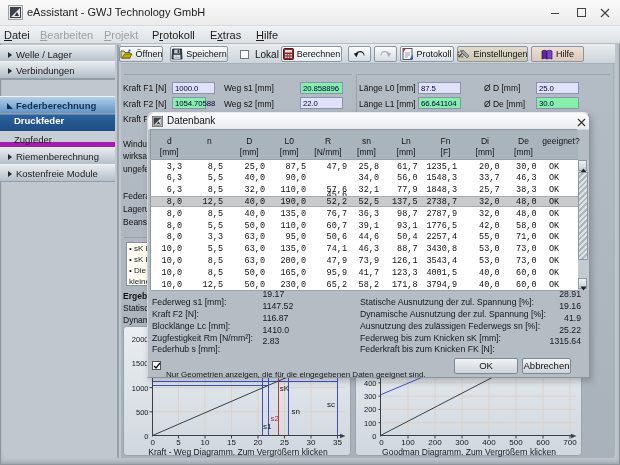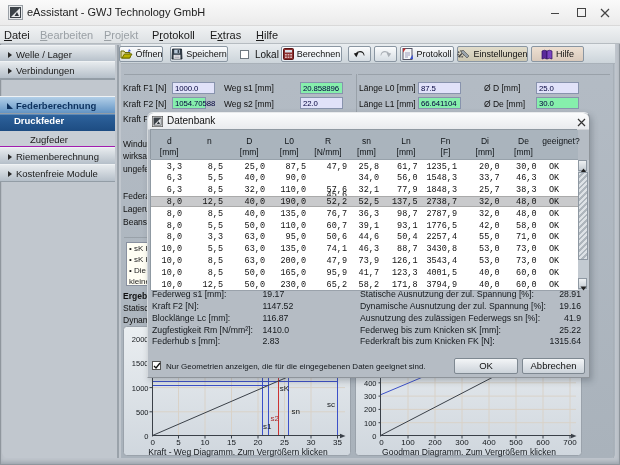--- a/index.html
+++ b/index.html
@@ -21,7 +21,7 @@
 #acc-feder{background:linear-gradient(#b2cfe8,#6394c4);color:#0c315e;font-weight:bold;}
 #acc-feder .tri2{position:absolute;left:7px;top:6px;width:0;height:0;border-bottom:6px solid #0c315e;border-right:6px solid transparent;}
 #item-druck{left:0;width:115px;background:linear-gradient(#2d629c,#1d4c82);color:#fff;font-weight:bold;font-size:9.5px;line-height:11px;padding-left:14px;border-top:1px solid #5d8ab8;}
-#item-zug{left:0;width:115px;background:#c8ced5;color:#1a1a1a;font-size:9.5px;line-height:17px;padding-left:30px;border-bottom:1px solid #a21caf;}
+#item-zug{left:0;width:115px;background:#c8ced5;color:#1a1a1a;font-size:9.5px;line-height:17px;padding-left:14px;border-bottom:5px solid #a21caf;}
 
 #content{left:121px;top:44px;width:494px;height:414px;background:linear-gradient(#b4bcc5,#a9b2bb);border-radius:0 0 4px 0;}
 #toolbar{left:121px;top:44px;width:494px;height:20px;background:linear-gradient(#e9edf0,#ccd4da);border-bottom:1px solid #a9b1b9;}

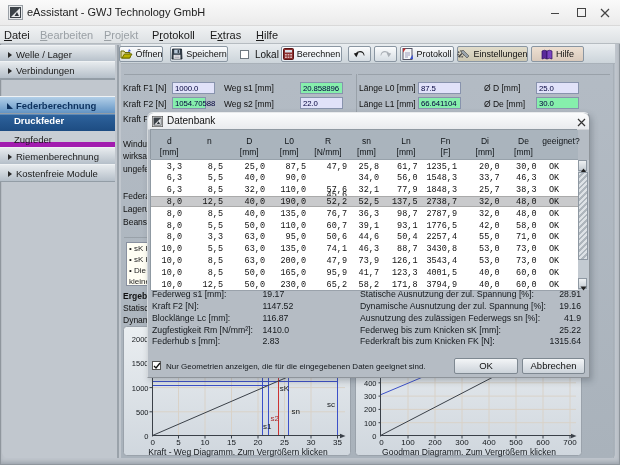--- a/index.html
+++ b/index.html
@@ -44,7 +44,7 @@
 .tok{position:absolute;font-family:"Liberation Mono",monospace;font-size:8.5px;color:#111;transform:translateX(-50%);}
 .sbb{position:absolute;left:0;width:9px;height:11px;background:linear-gradient(#eef1f3,#c6cdd3);border:1px solid #8e98a2;}
 
-.rlab{position:absolute;font-size:8.7px;color:#14181c;white-space:nowrap;}
+.rlab{position:absolute;font-size:8.7px;color:#14181c;white-space:nowrap;margin-top:8px;}
 .rval{position:absolute;font-size:8.7px;color:#14181c;white-space:nowrap;}
 .rvr{transform:translateX(-100%);}
 .dbtn{position:absolute;height:16px;border:1px solid #7e8891;border-radius:2px;background:linear-gradient(#f3f5f7,#ccd3da);font-size:9.5px;color:#111;text-align:center;}

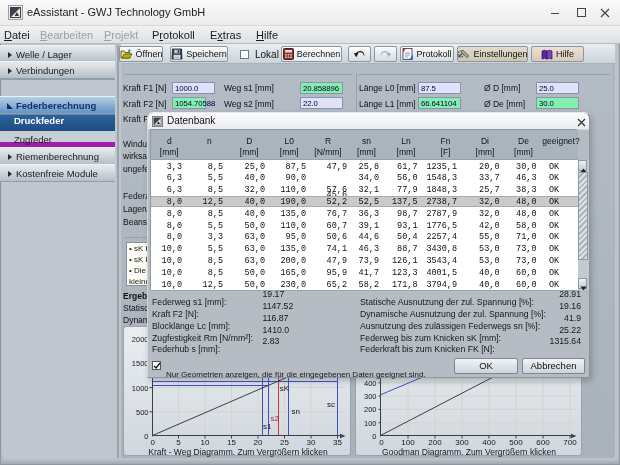--- a/index.html
+++ b/index.html
@@ -465,6 +465,6 @@
   </div>
 <div class="rlab" style="left:166px;top:361.5px;font-size:8px">Nur Geometrien anzeigen, die für die eingegebenen Daten geeignet sind.</div>
 <div class="dbtn" style="left:454px;top:358px;width:64px;line-height:14px">OK</div>
-<div class="dbtn" style="left:522px;top:358px;width:63px;line-height:14px">Abbrechen</div>
+<div class="dbtn" style="left:522px;top:358px;width:49px;line-height:14px">Abbrechen</div>
 
 </body></html>

